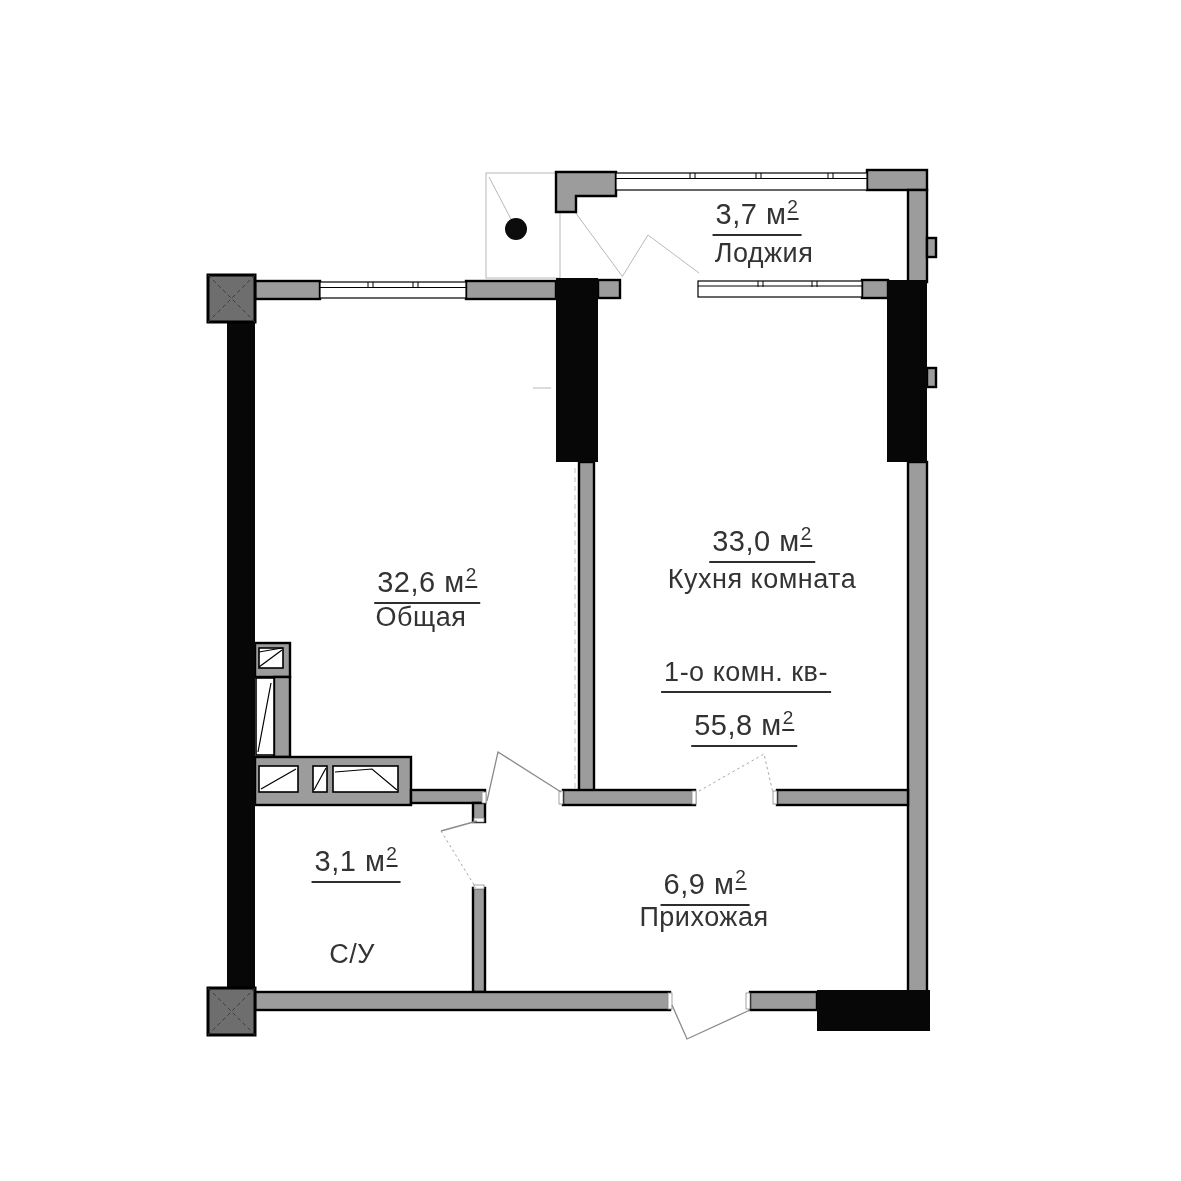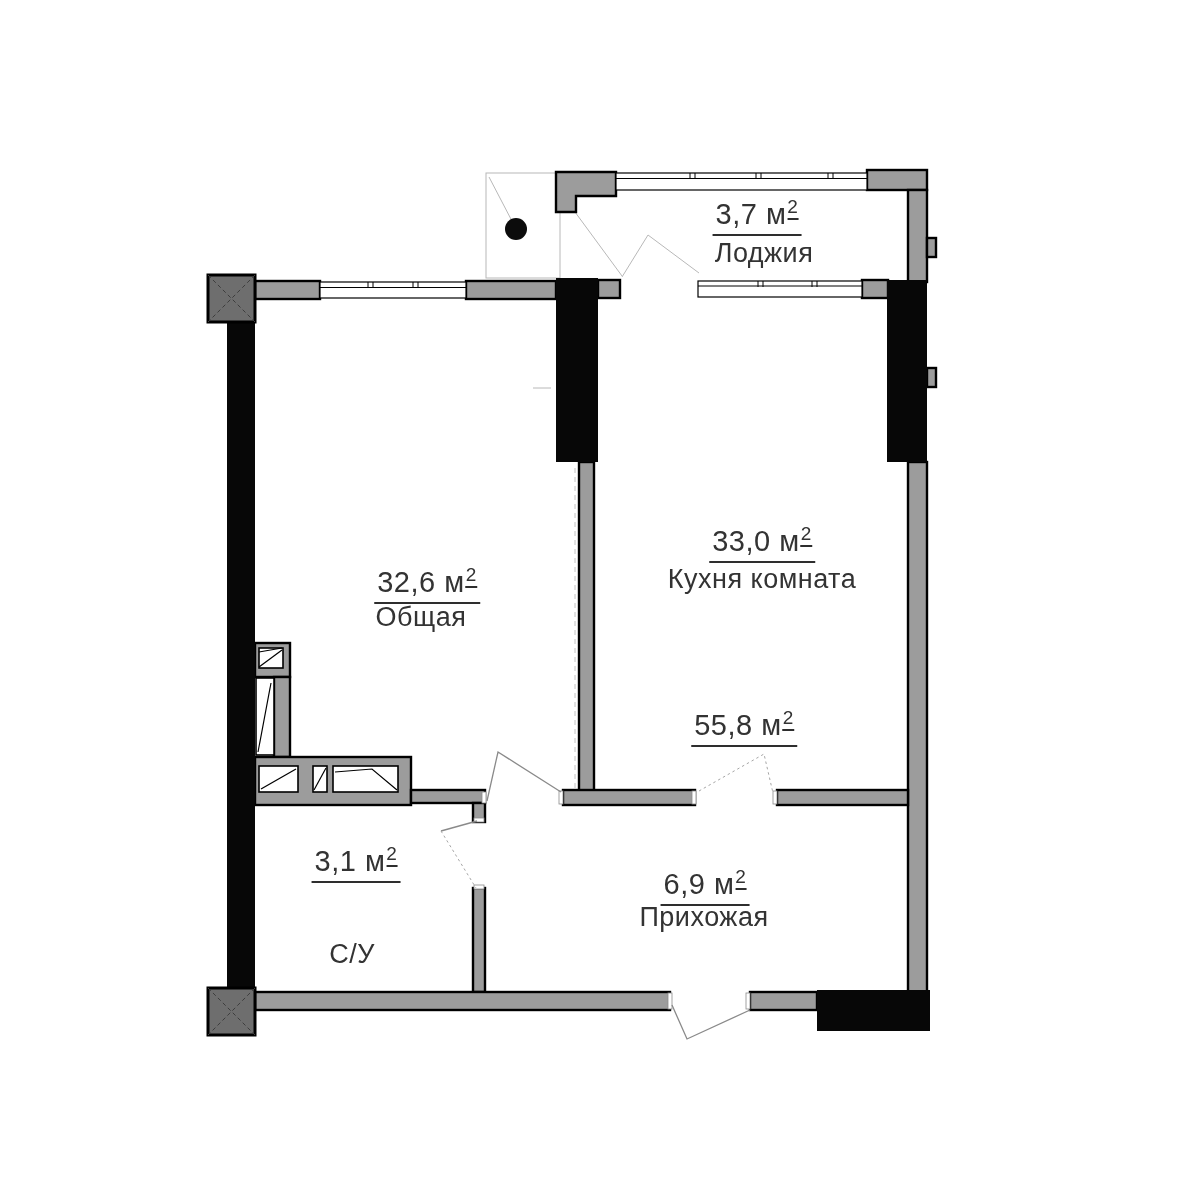--- a/index.html
+++ b/index.html
@@ -163,6 +163,9 @@
   </div>
   <div class="plan-label" style="left:762px;top:579px">Кухня комната</div>
 
+  <div class="plan-label" style="left:746px;top:675px">
+    <span class="underlined">1-о комн. кв-</span>
+  </div>
   <div class="plan-label num" style="left:744px;top:728px">
     <span class="underlined"><span>55,8 м</span><span class="sup">2</span></span>
   </div>

